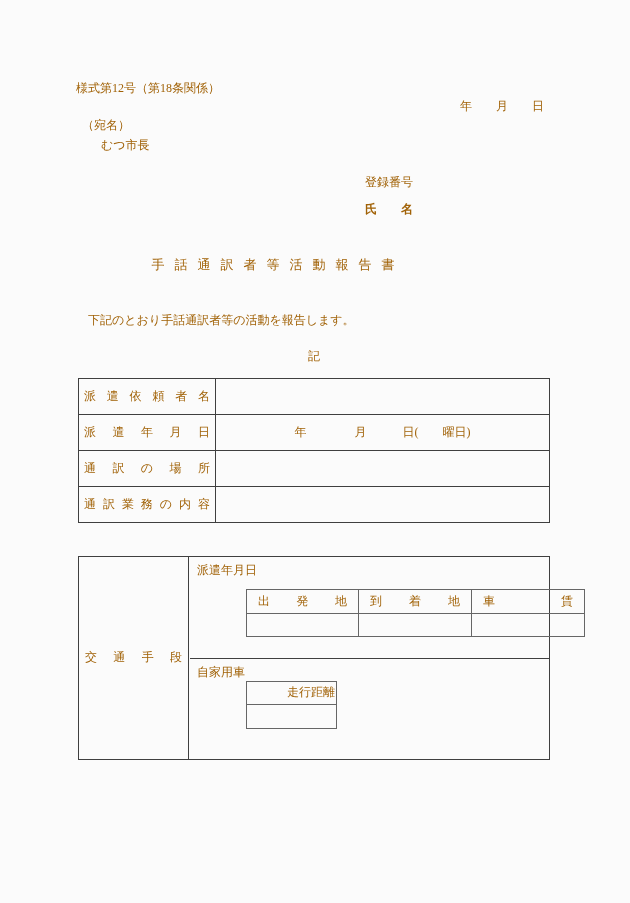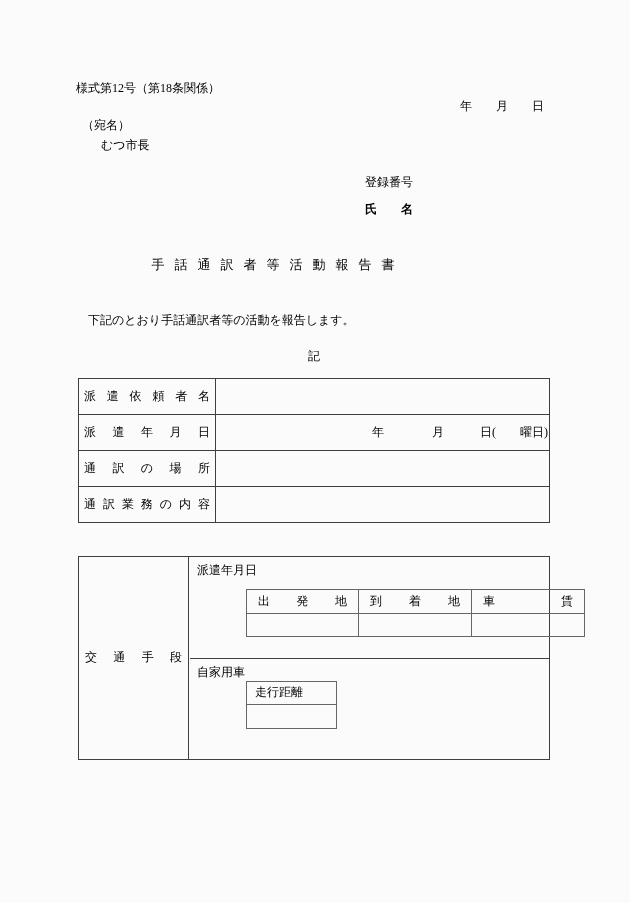--- a/index.html
+++ b/index.html
@@ -5,7 +5,7 @@
   html,body { margin:0; padding:0; background:#ffffff; }
   .page {
     position:relative; width:630px; height:903px;
-    background:#fbfbfb; color:#000000;
+    background:#fbfbfb; color:#a16207;
     font-family:"Liberation Serif","DejaVu Serif",serif;
     font-size:12px; line-height:1.15;
   }

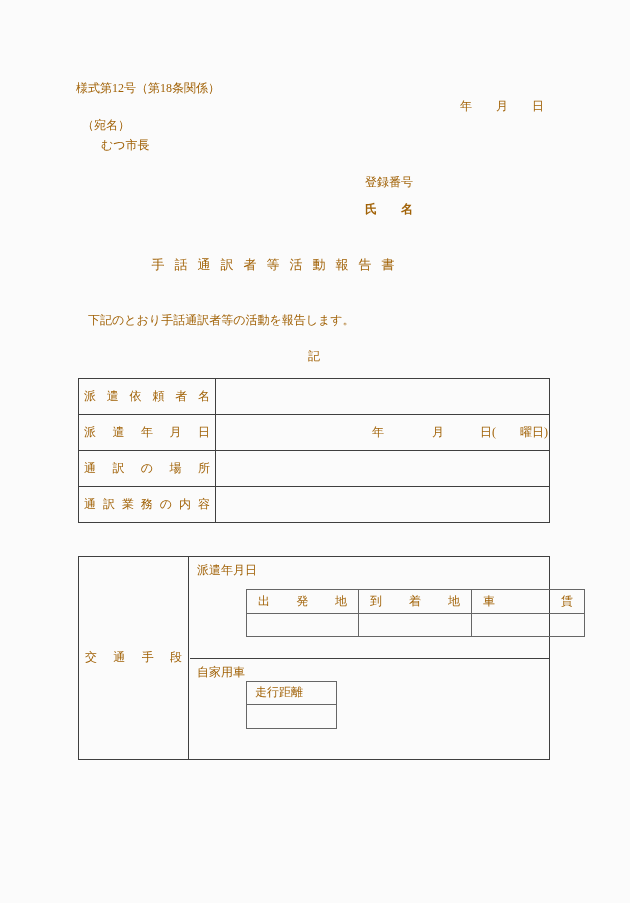--- a/index.html
+++ b/index.html
@@ -31,7 +31,7 @@
            font-size:12px; overflow:hidden; }
   .t1 td.lab { width:136px; padding:0 5px; }
   .jl { text-align:justify; text-align-last:justify; width:100%; }
-  .t1 td.val { text-align:right; white-space:pre; }
+  .t1 td.val { text-align:center; white-space:pre; }
 
   
   .t2 { position:absolute; left:78px; top:556px; width:472px; height:204px;

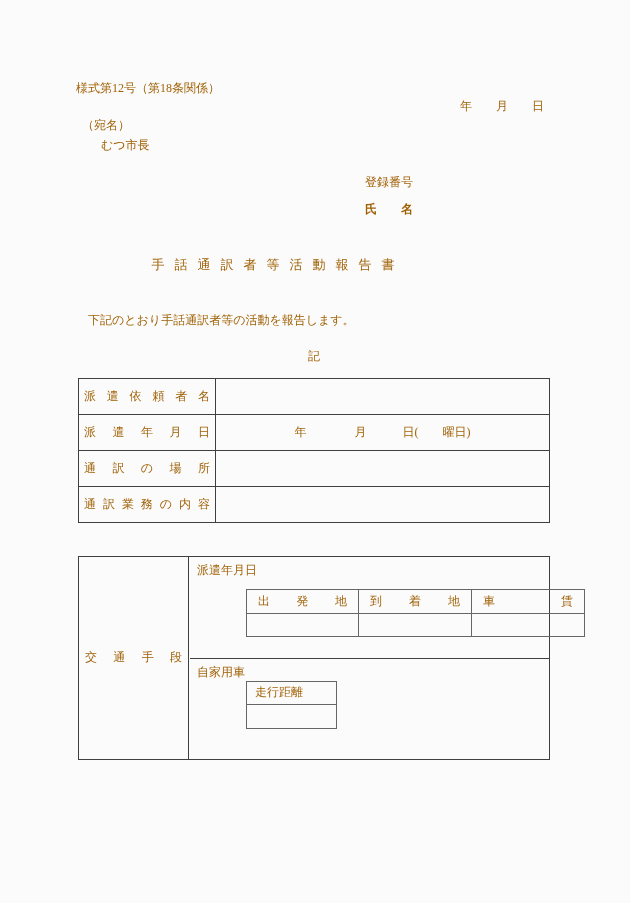--- a/index.html
+++ b/index.html
@@ -55,7 +55,7 @@
   .fare-table td { height:20px; }
   .fare-table .c1 { width:89px;font-family:Liberation Serif, serif; } .fare-table .c2 { width:90px; }
   .dist-table { left:56px; top:22px; width:91px; }
-  .dist-table th { height:20px; text-align:left;padding-left:8px; }
+  .dist-table th { height:20px; text-align:right;padding-left:8px; }
   .dist-table td { height:21px; }
 </style>
 </head>

